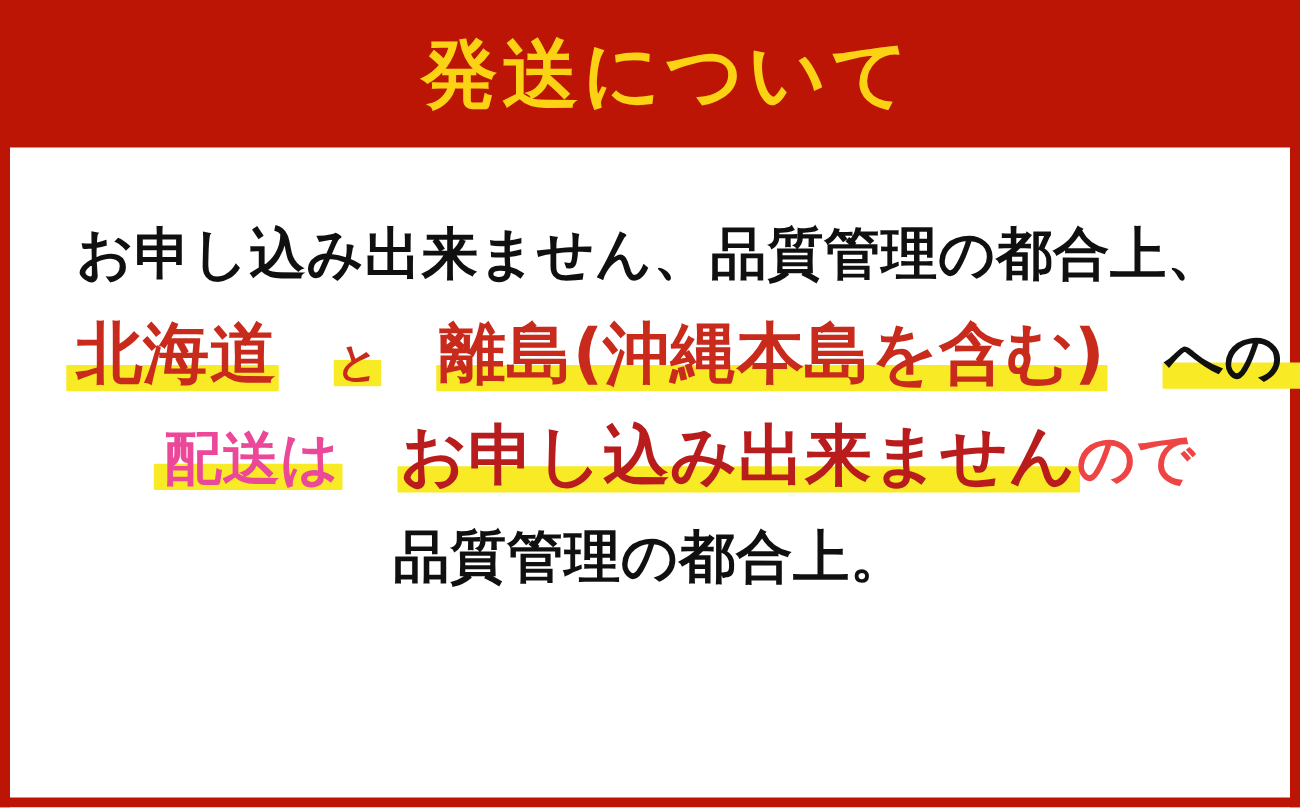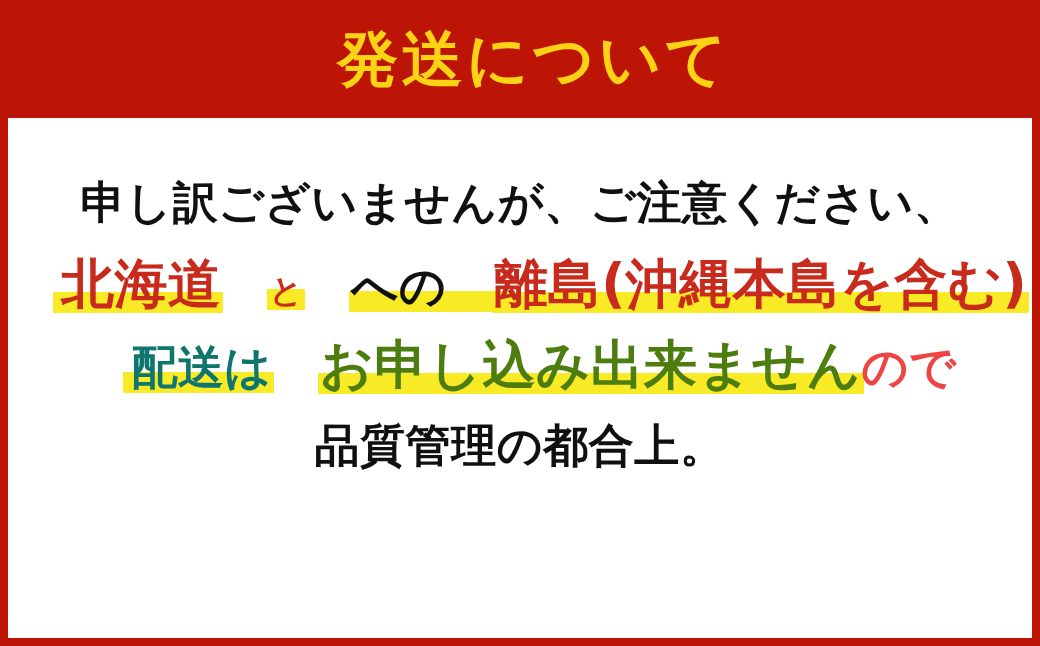--- a/index.html
+++ b/index.html
@@ -119,7 +119,7 @@
   <div class="notice-body">
 
     <div class="line line-1">
-      <span class="seg seg-black sz-base" style="color: rgb(16, 16, 16);">申し訳ございませんが、ご注意ください、</span>
+      <span class="seg seg-black sz-base" style="color: rgb(16, 16, 16);">お申し込み出来ません、品質管理の都合上、</span>
     </div>
 
     <div class="line line-2">

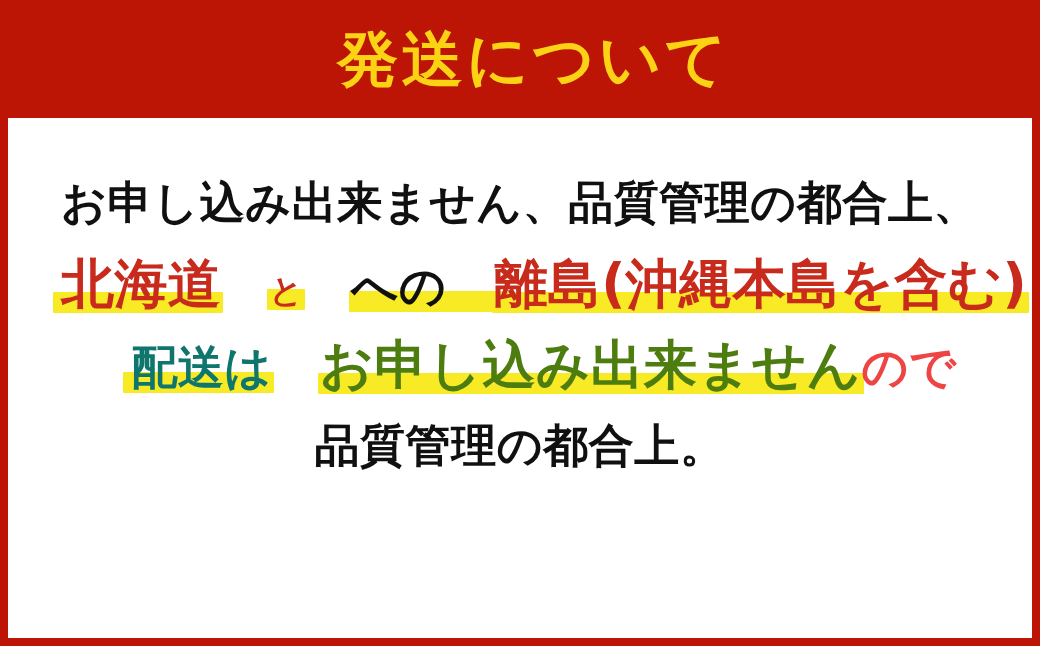--- a/index.html
+++ b/index.html
@@ -125,8 +125,8 @@
     <div class="line line-2">
       <span class="seg seg-red sz-big hl hl-lead" style="color: rgb(200, 42, 28);">北海道</span>
       <span class="seg seg-red sz-small hl" style="color: rgb(200, 42, 28);">と</span>
+      <span class="seg seg-red sz-big hl" style="color: rgb(200, 42, 28);">離島(沖縄本島を含む)</span>
       <span class="seg seg-black sz-mid hl hl-wide" style="color: rgb(16, 16, 16);">への</span>
-      <span class="seg seg-red sz-big hl" style="color: rgb(200, 42, 28);">離島(沖縄本島を含む)</span>
     </div>
 
     <div class="line line-3">

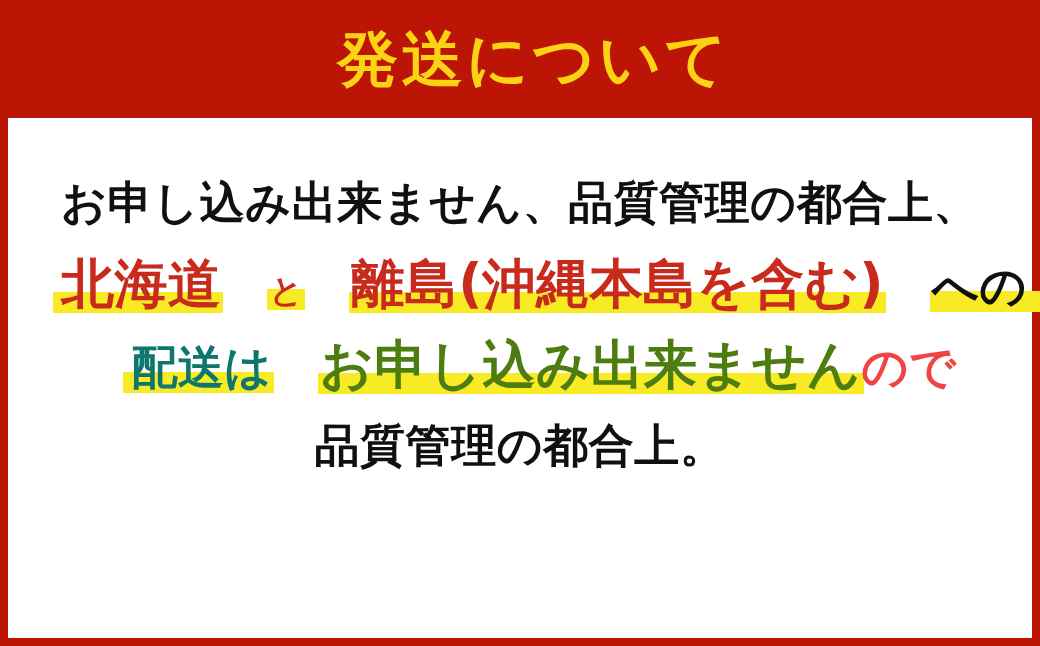--- a/index.html
+++ b/index.html
@@ -130,7 +130,7 @@
     </div>
 
     <div class="line line-3">
-      <span class="seg seg-black sz-mid hl hl-lead" style="color: #0f766e; text-align: right;">配送は</span>
+      <span class="seg seg-black sz-mid hl hl-lead" style="color: #ec4899; text-align: right;">配送は</span>
       <span class="seg seg-red sz-big hl" style="color: #4d7c0f;">お申し込み出来ません</span>
       <span class="seg seg-black sz-mid" style="color: #ef4444;">ので</span>
     </div>

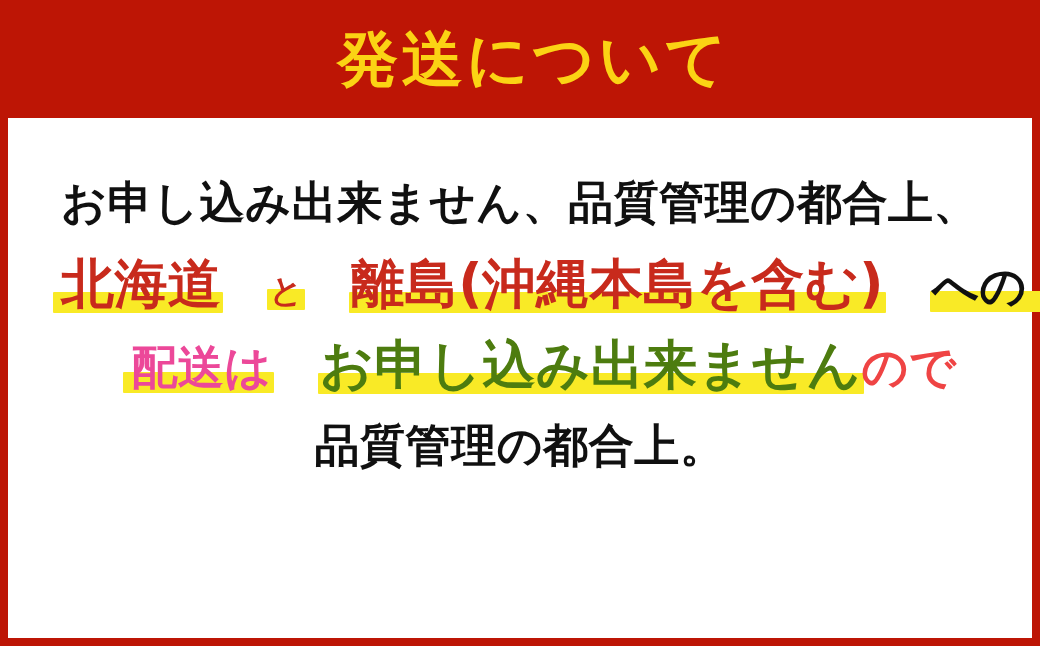--- a/index.html
+++ b/index.html
@@ -131,7 +131,7 @@
 
     <div class="line line-3">
       <span class="seg seg-black sz-mid hl hl-lead" style="color: #ec4899; text-align: right;">配送は</span>
-      <span class="seg seg-red sz-big hl" style="color: #4d7c0f;">お申し込み出来ません</span>
+      <span class="seg seg-red sz-big hl" style="color: #b91c1c;">お申し込み出来ません</span>
       <span class="seg seg-black sz-mid" style="color: #ef4444;">ので</span>
     </div>
 

